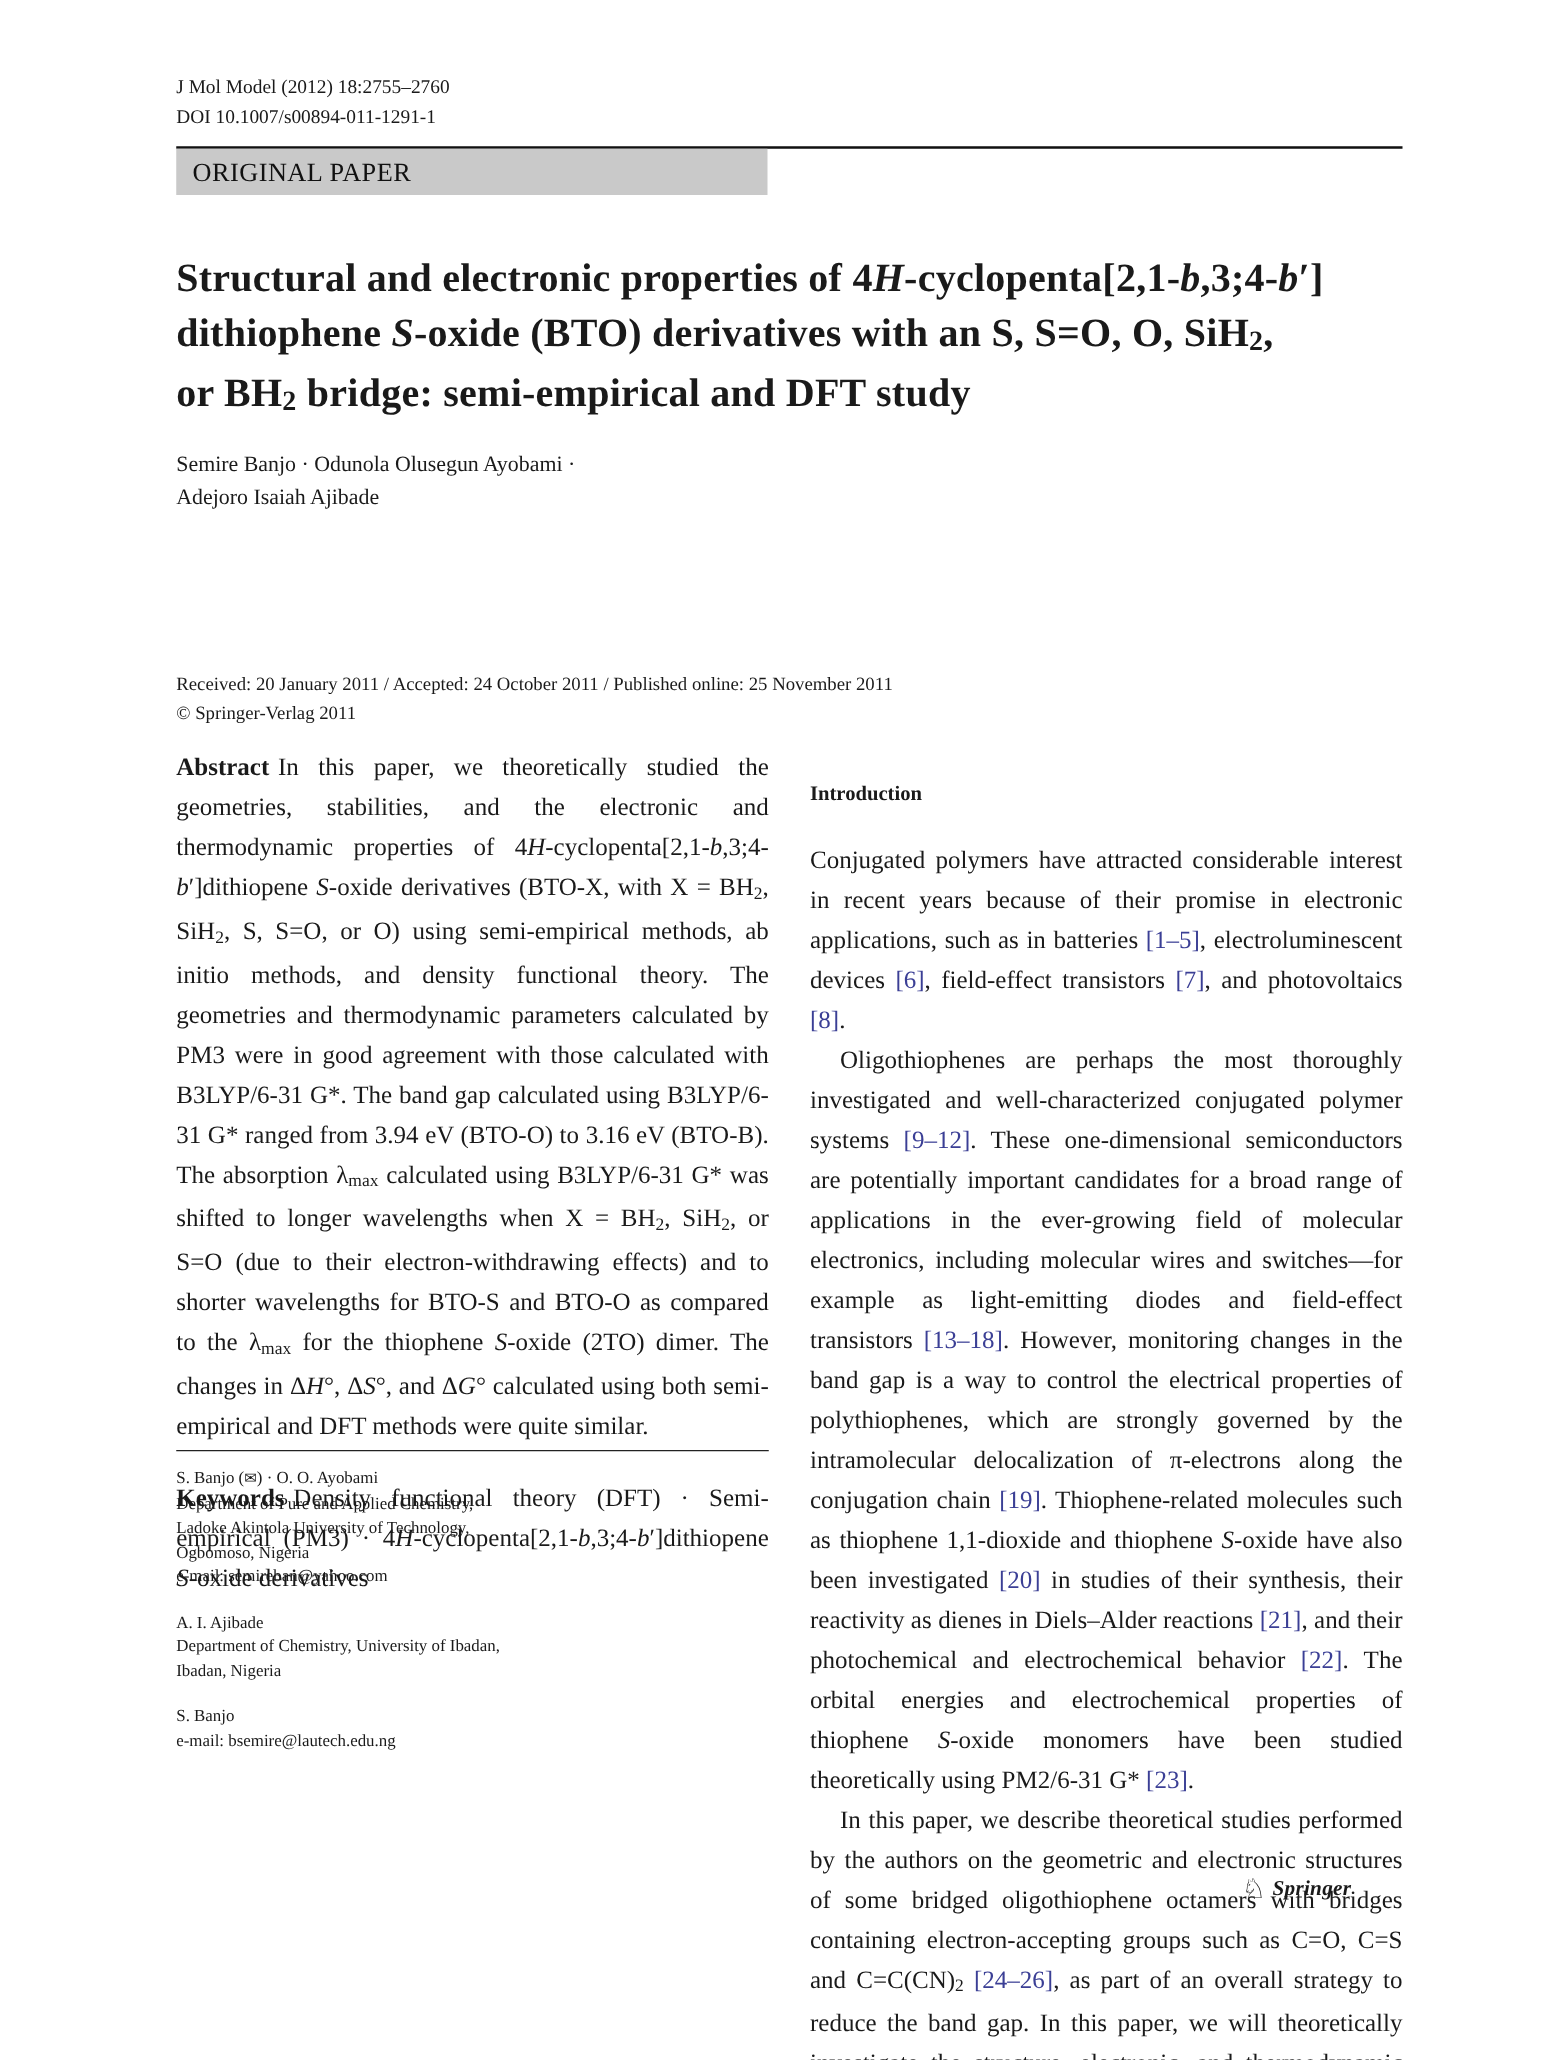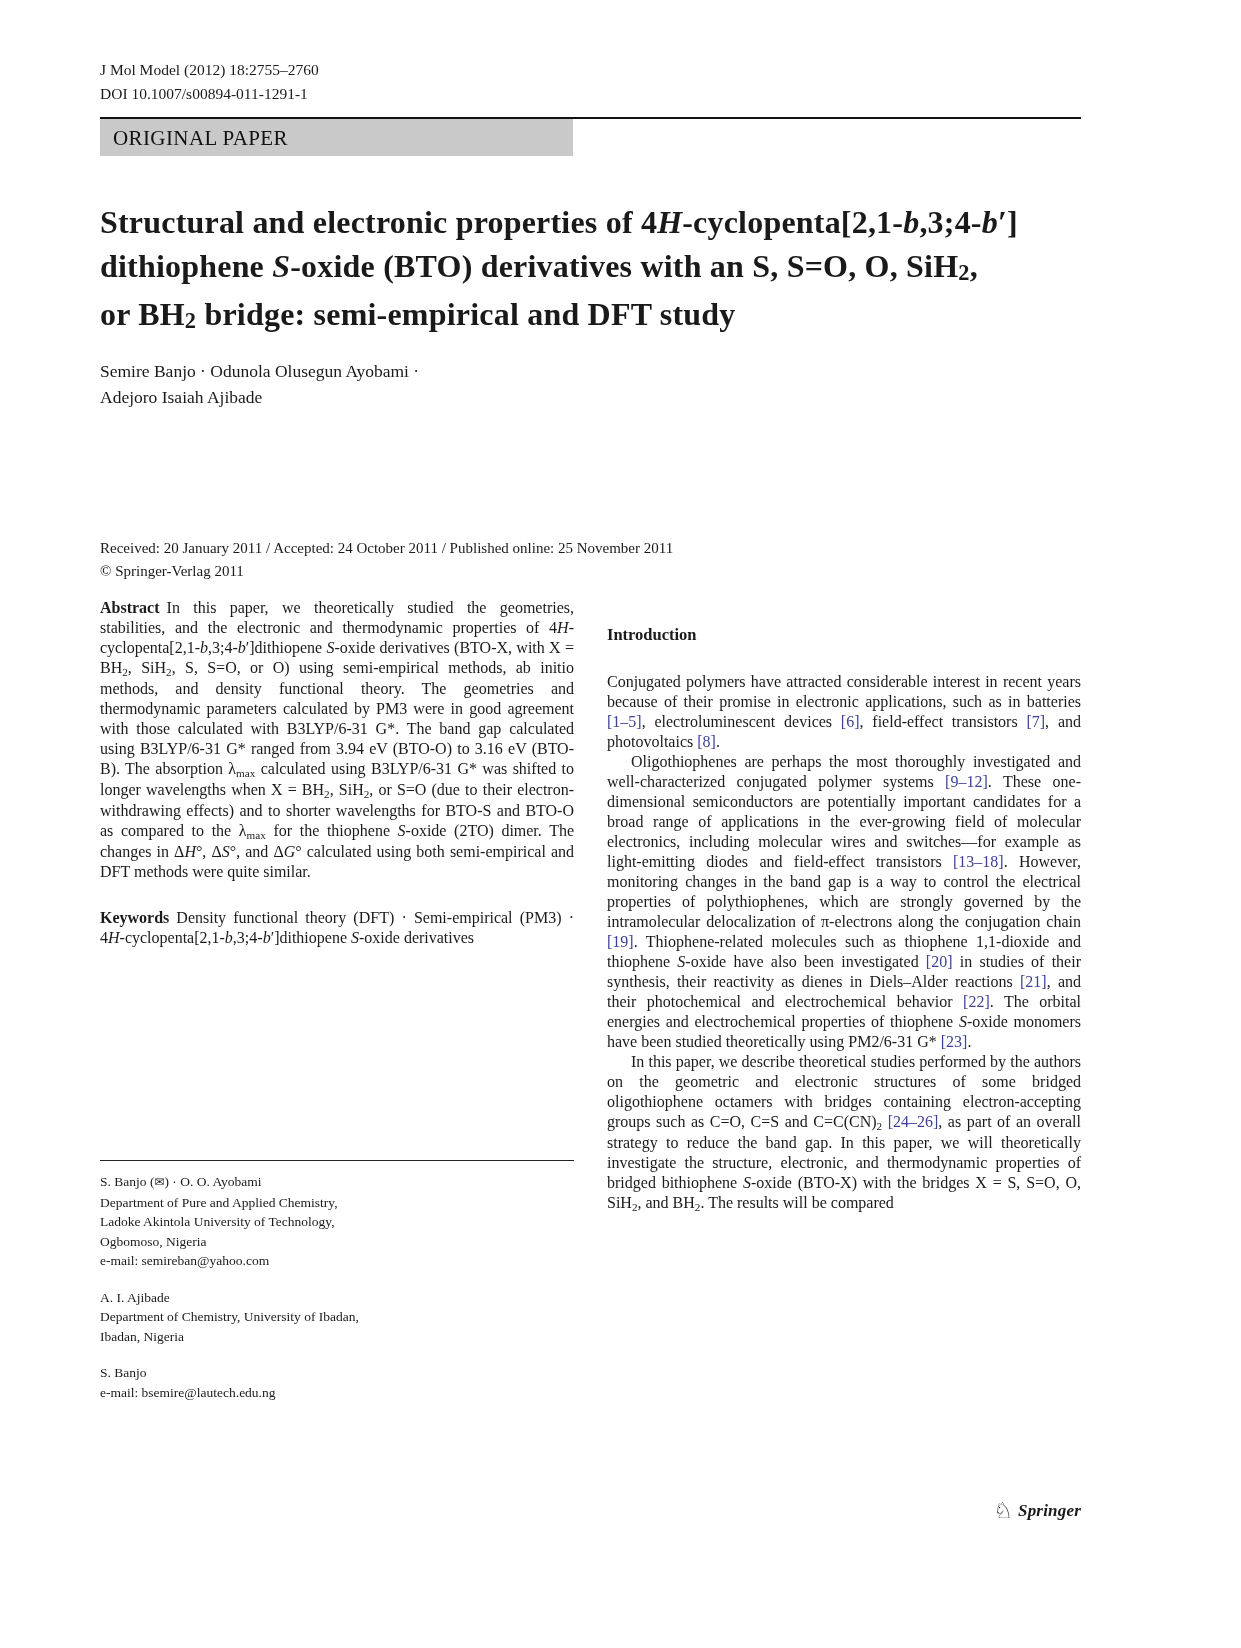--- a/index.html
+++ b/index.html
@@ -11,7 +11,7 @@
     -webkit-font-smoothing:antialiased;
   }
   .page { position:absolute; left:0; top:0; width:1241px; height:1648px; overflow:hidden; background:#ffffff; }
-  .abs { position:absolute; }
+  .abs { position:absolute;margin-left:41px; }
 
   .hdr { left:100px; top:58px; font-size:15.5px; line-height:24px; }
 

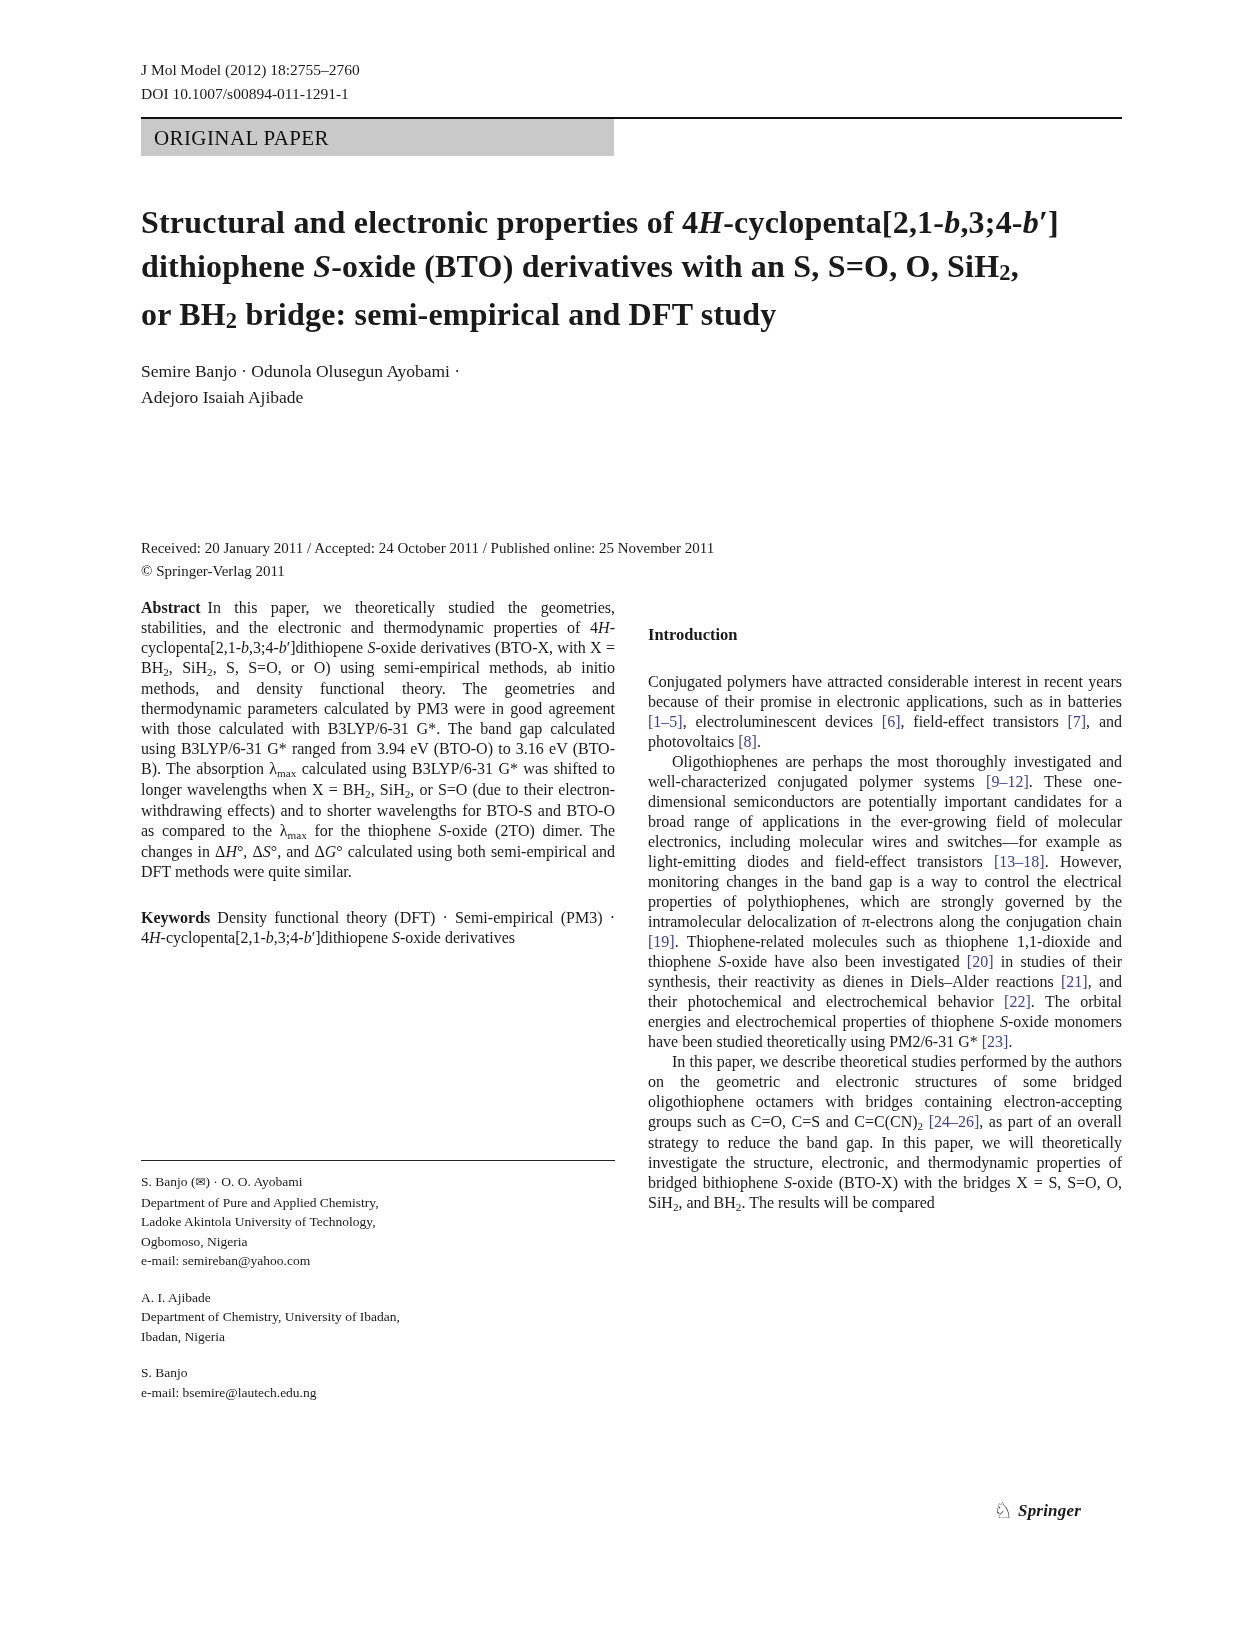--- a/index.html
+++ b/index.html
@@ -30,7 +30,7 @@
   .col-left  { left:100px; top:598px; }
   .col-right { left:607px; top:625px; }
 
-  p.body { font-size:16px; line-height:20px; text-align:justify; }
+  p.body { font-size:20px; line-height:32px; text-align:justify; }
   .runin { margin-right:7px; }
   .keywords { margin-top:26px; }
   sub { font-size:70%; vertical-align:baseline; position:relative; top:3px; }

